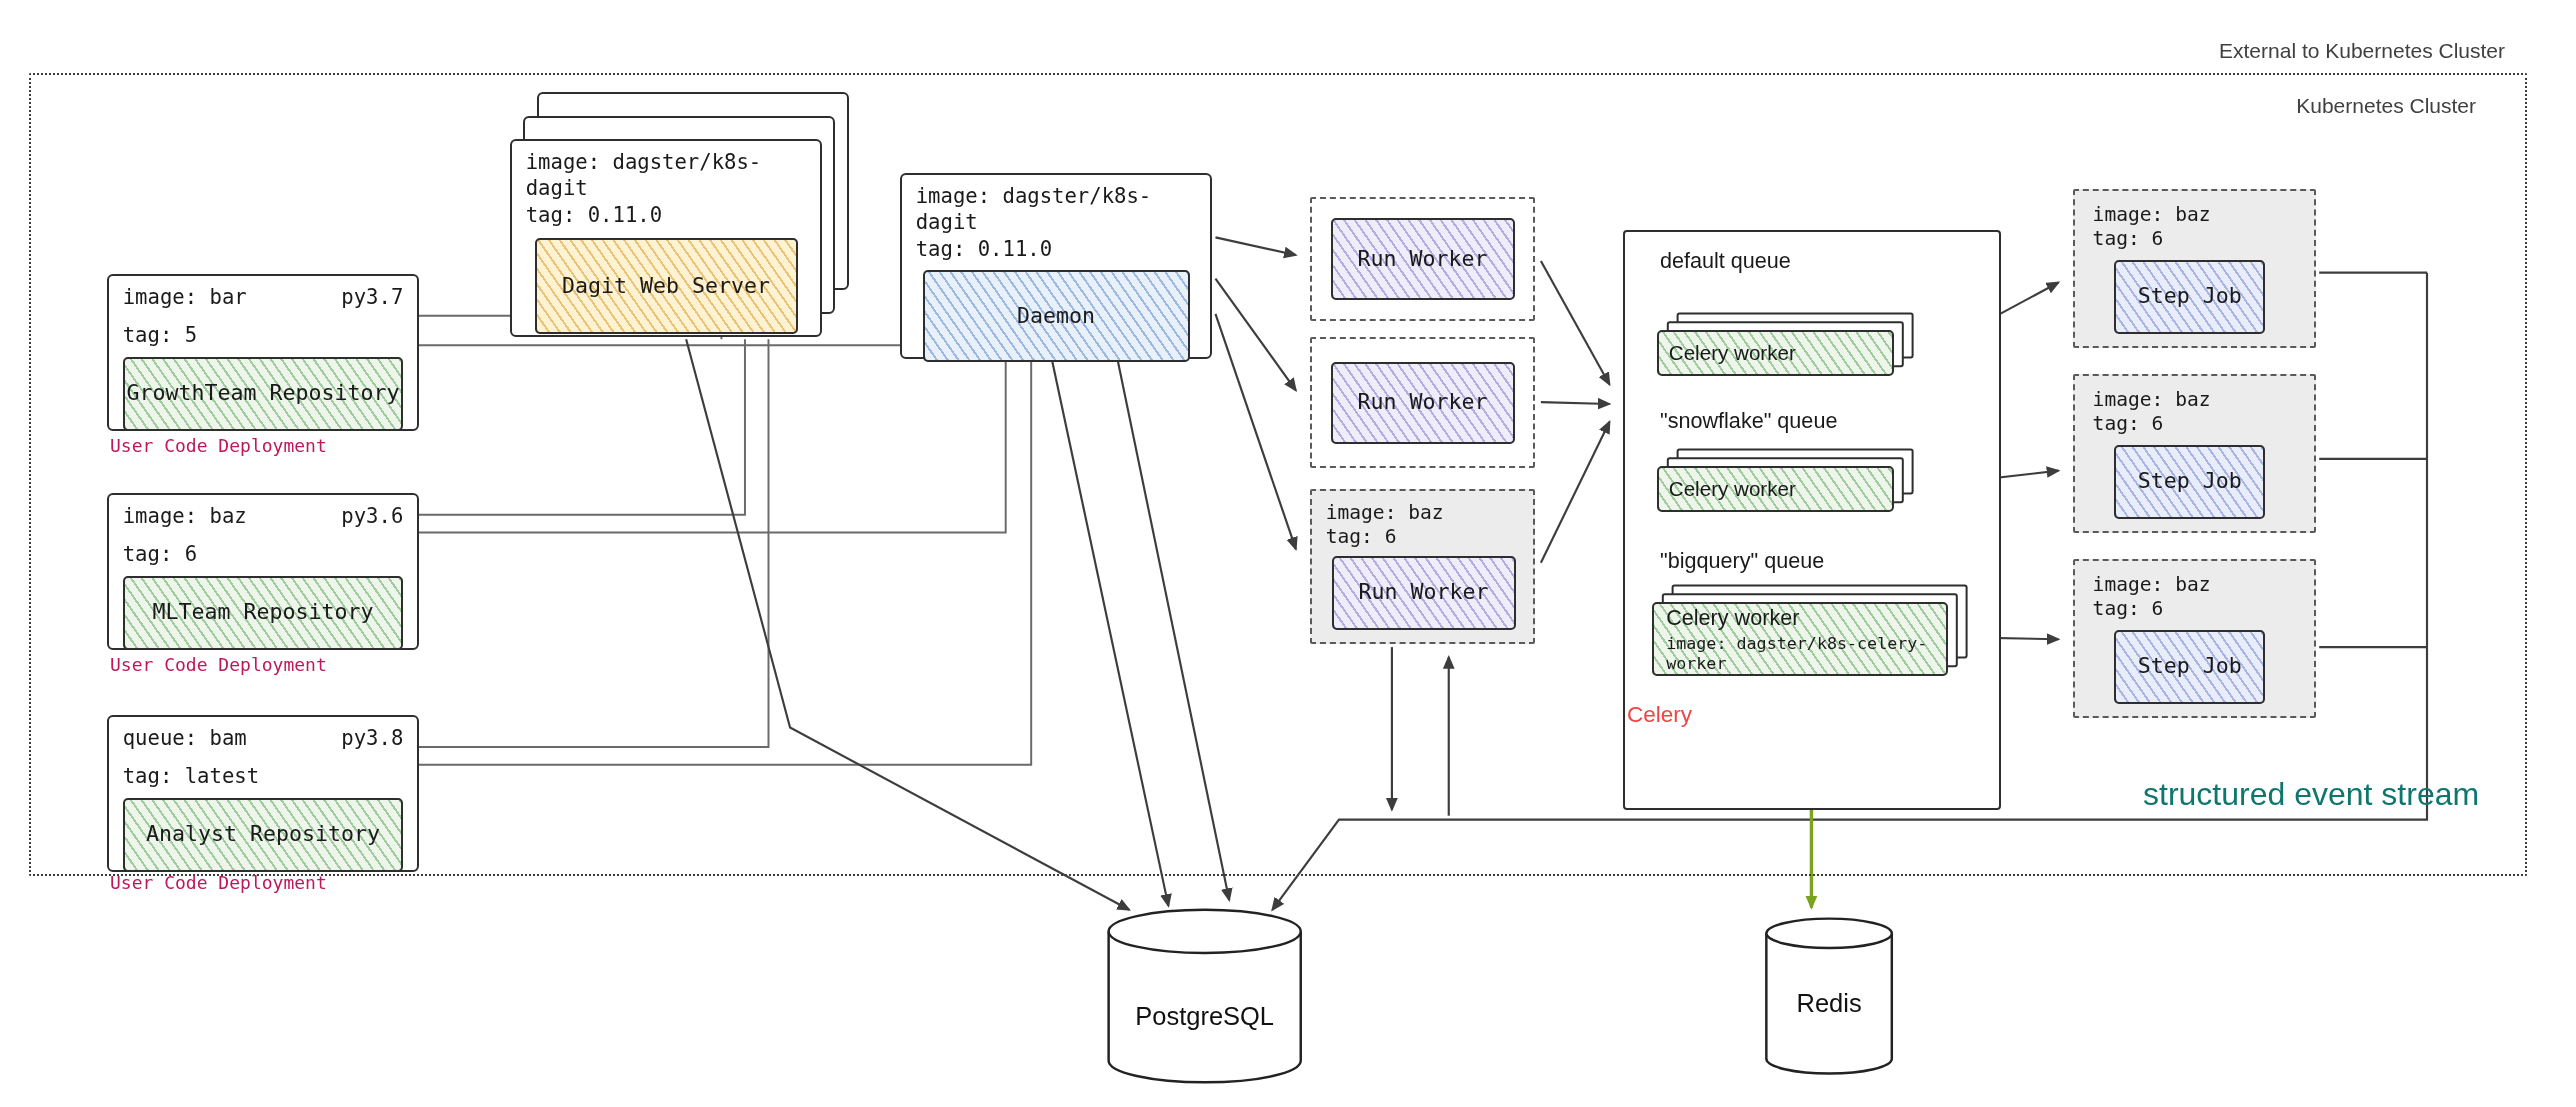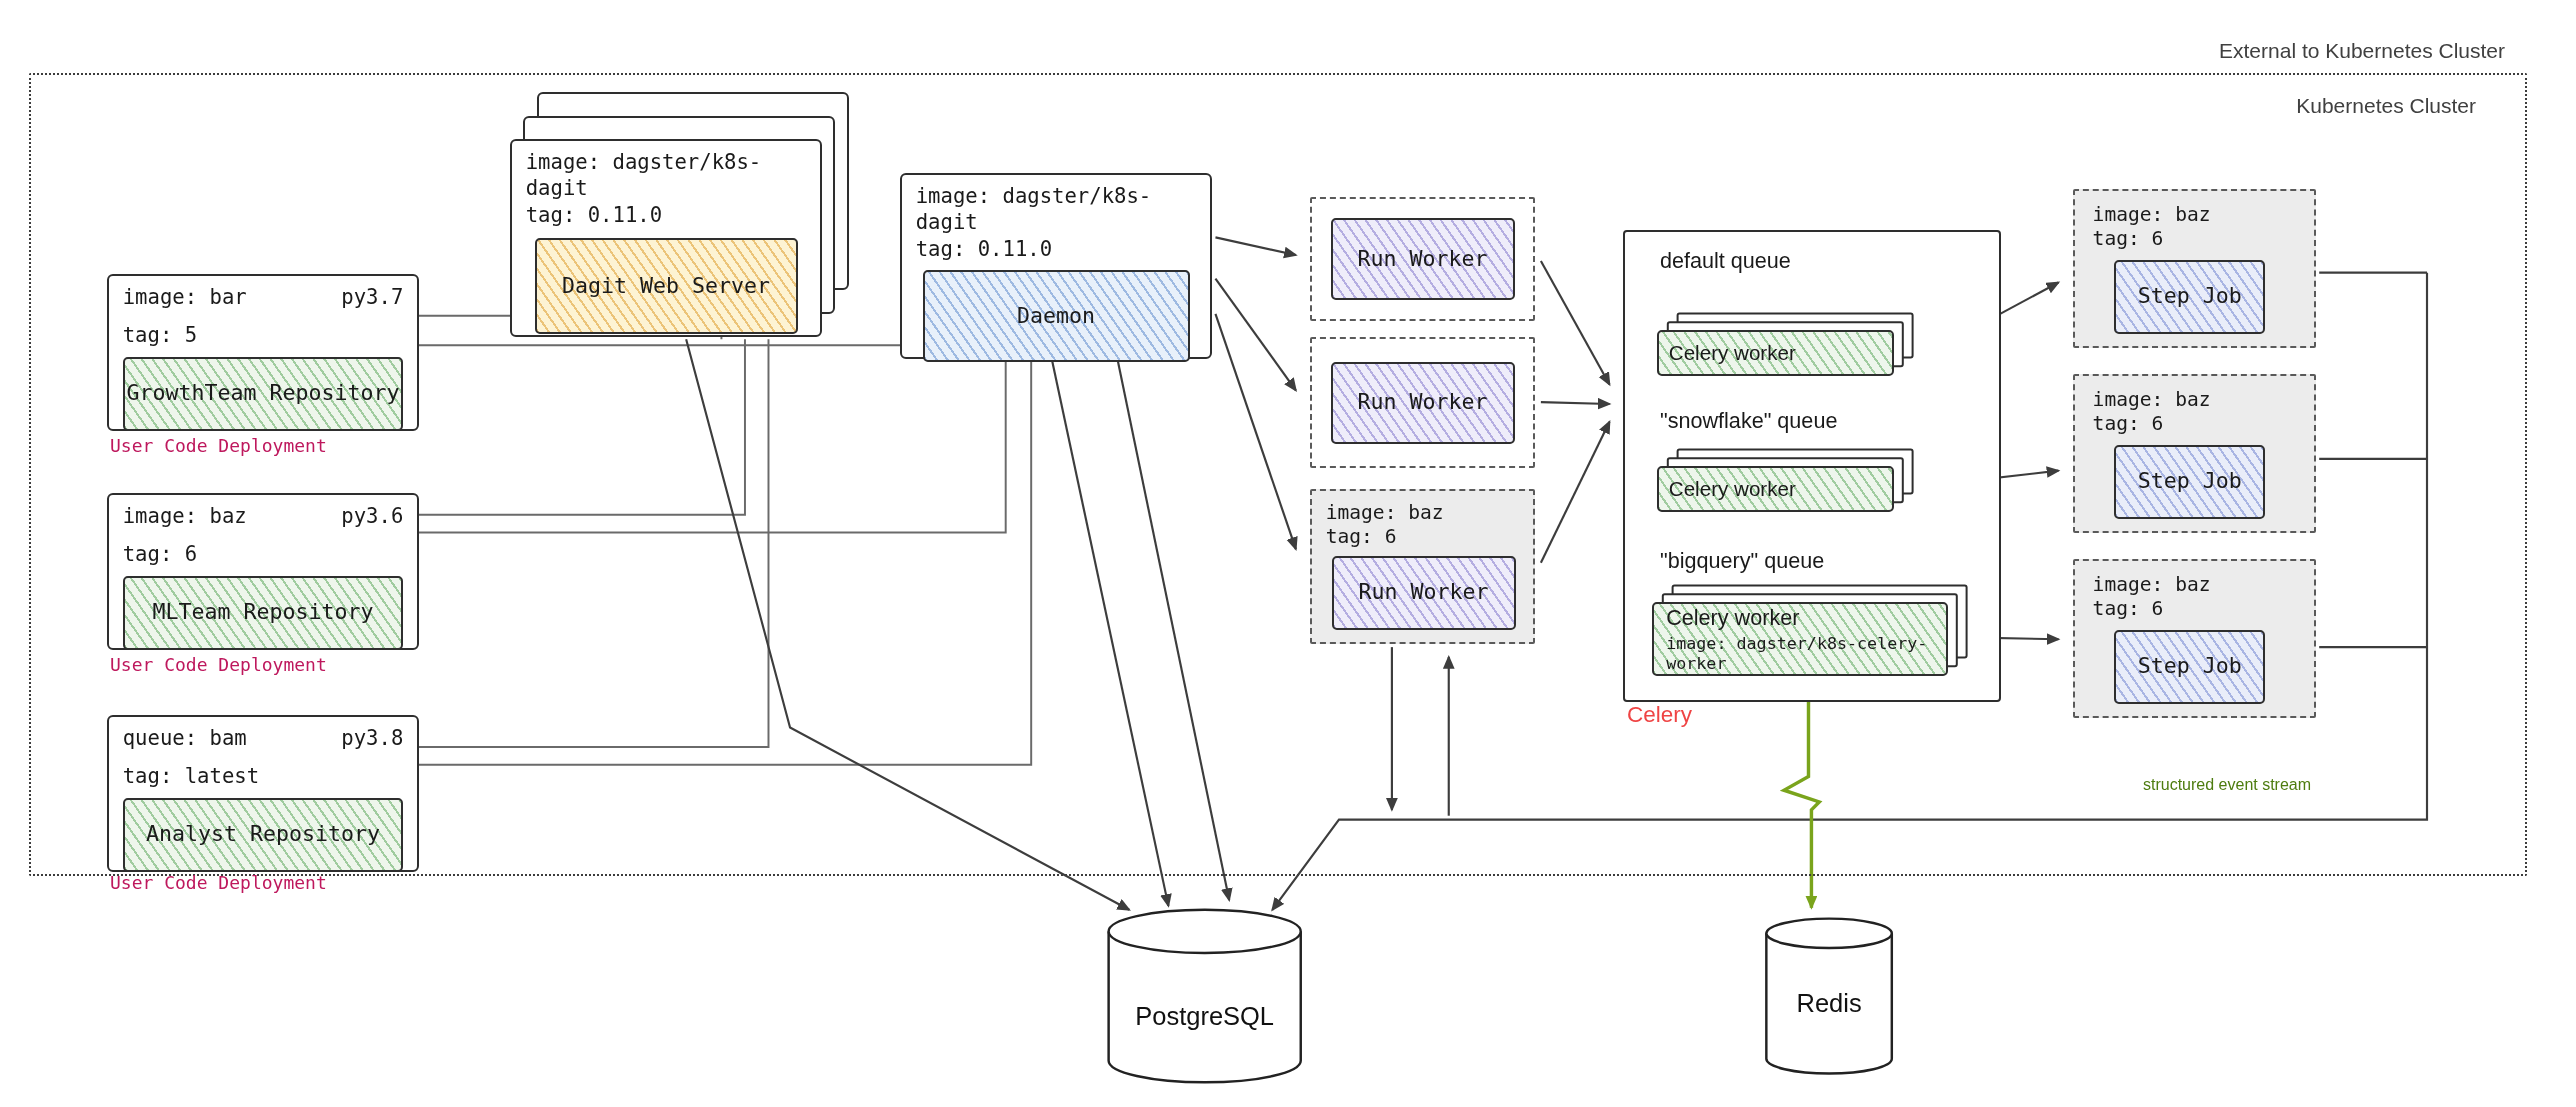--- a/index.html
+++ b/index.html
@@ -186,7 +186,7 @@
     </div>
   </div>
 
-  <div class="panel" style="left:1623px;top:230px;width:378px;height:472px">
+  <div class="panel" style="left:1623px;top:230px;width:378px;height:580px">
     <div class="qlabel" style="left:35px;top:15.7px">default queue</div>
     <div class="wstack" style="left:32px;top:98px;width:237px;height:46px">
       <div class="backbox small" style="transform:translate(19.6px,-17.6px)"></div>

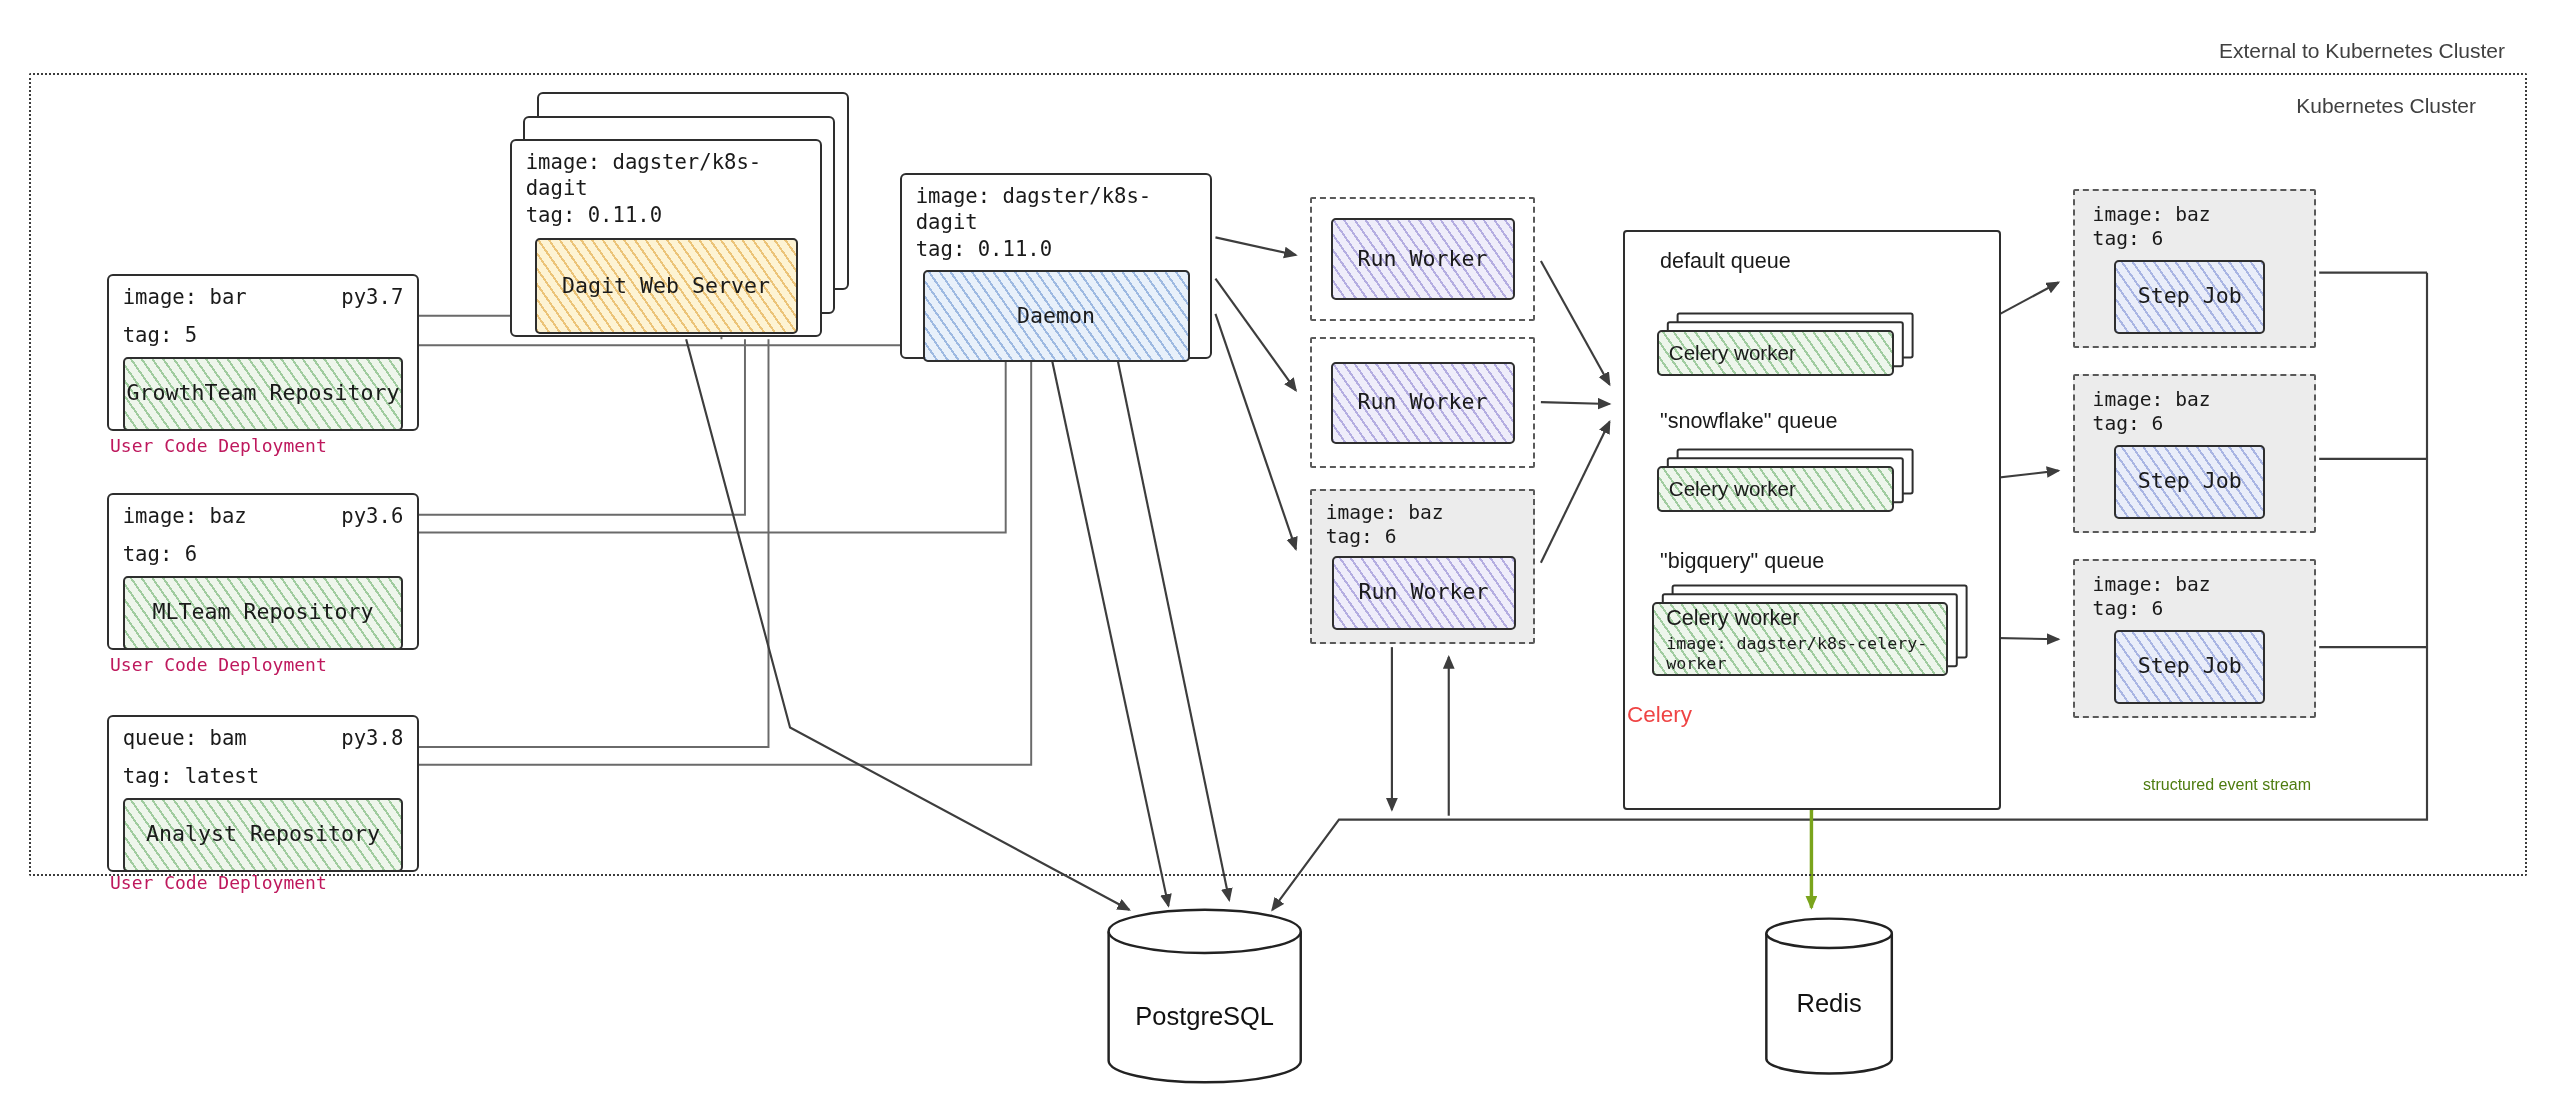--- a/index.html
+++ b/index.html
@@ -40,7 +40,7 @@
   .workerbig .l1{font-size:21.6px}
   .workerbig .l2{font-size:16.7px;font-family:"DejaVu Sans Mono","Liberation Mono",monospace}
   .celerycap{position:absolute;font-size:22.5px;color:#ef4444}
-  .evlabel{position:absolute;font-size:16px;color:#4d7c0f;white-space:nowrap}
+  .evlabel{position:absolute;font-size:32px;color:#0f766e;white-space:nowrap}
   .tagline{margin-top:12px}
   .repochip{height:74px;margin-top:7.8px}
   .dbtext{font-family:"Liberation Sans","DejaVu Sans",sans-serif;font-size:26px;fill:#111}

